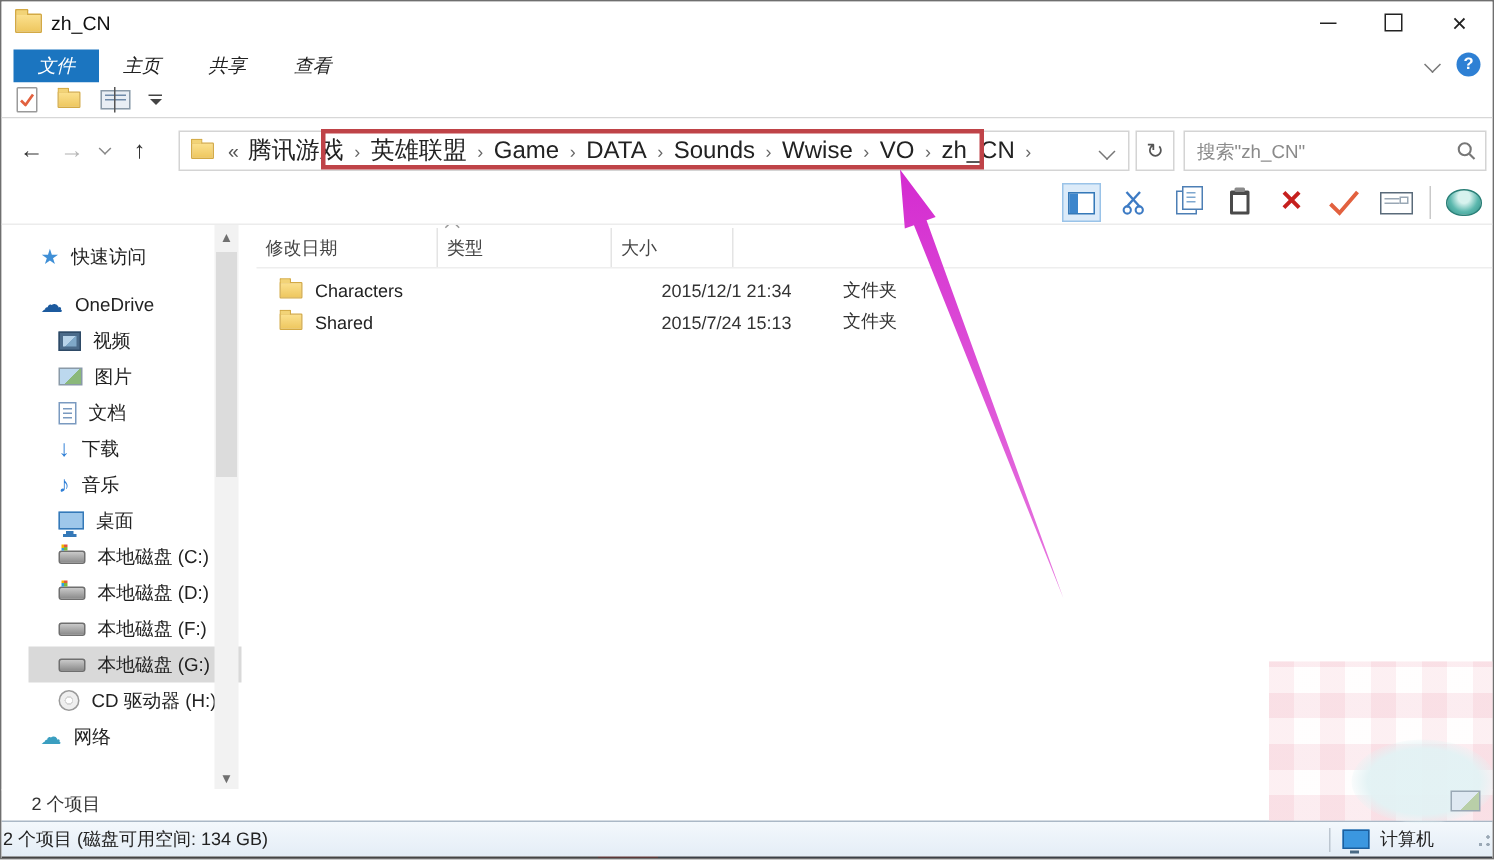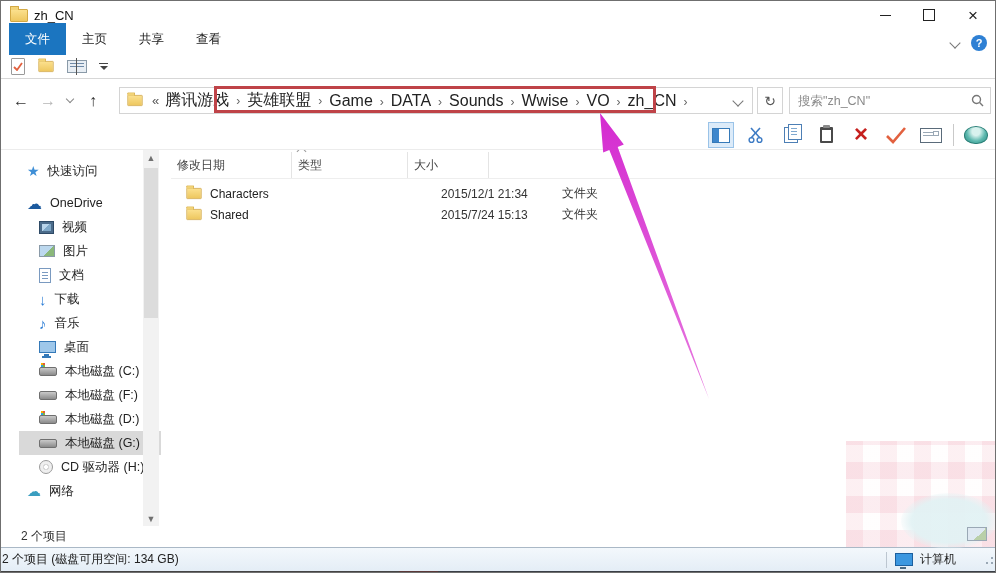--- a/index.html
+++ b/index.html
@@ -19,7 +19,7 @@
   .folder-sm{transform:scale(.85);}
   
   .tabs-row{left:0;top:28px;width:100%;height:26px;background:#fff;display:flex;align-items:flex-end;}
-  .tab{height:32px;display:flex;align-items:center;padding:0 16px;font-size:12.5px;color:#222;}
+  .tab{height:22px;display:flex;align-items:center;padding:0 16px;font-size:12.5px;color:#222;font-style:italic;}
   .tab.active{color:#fff;margin-left:8px;}
   .ribbon-right{position:absolute;right:8px;top:34px;display:flex;align-items:center;gap:12px;}
   .chev{width:7px;height:7px;border-right:1.6px solid #777;border-bottom:1.6px solid #777;transform:rotate(45deg);display:inline-block;}

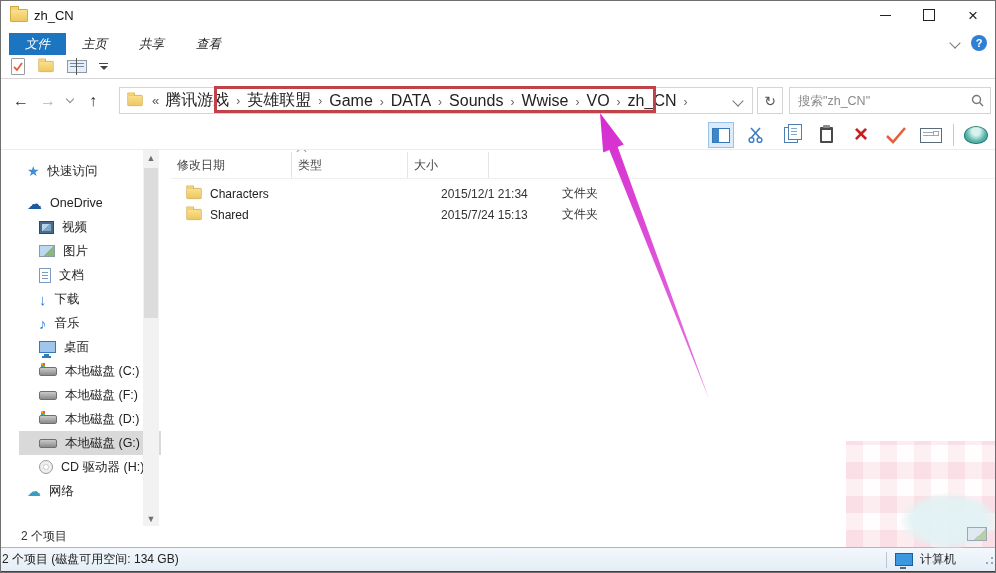--- a/index.html
+++ b/index.html
@@ -286,12 +286,12 @@
           <span>本地磁盘 (C:)</span>
         </div>
       <div class="side-item lvl1">
+          <span class="si i-drive win"></span>
+          <span>本地磁盘 (D:)</span>
+        </div>
+      <div class="side-item lvl1">
           <span class="si i-drive"></span>
           <span>本地磁盘 (F:)</span>
-        </div>
-      <div class="side-item lvl1">
-          <span class="si i-drive win"></span>
-          <span>本地磁盘 (D:)</span>
         </div>
       <div class="side-item lvl1 selected">
           <span class="si i-drive"></span>

